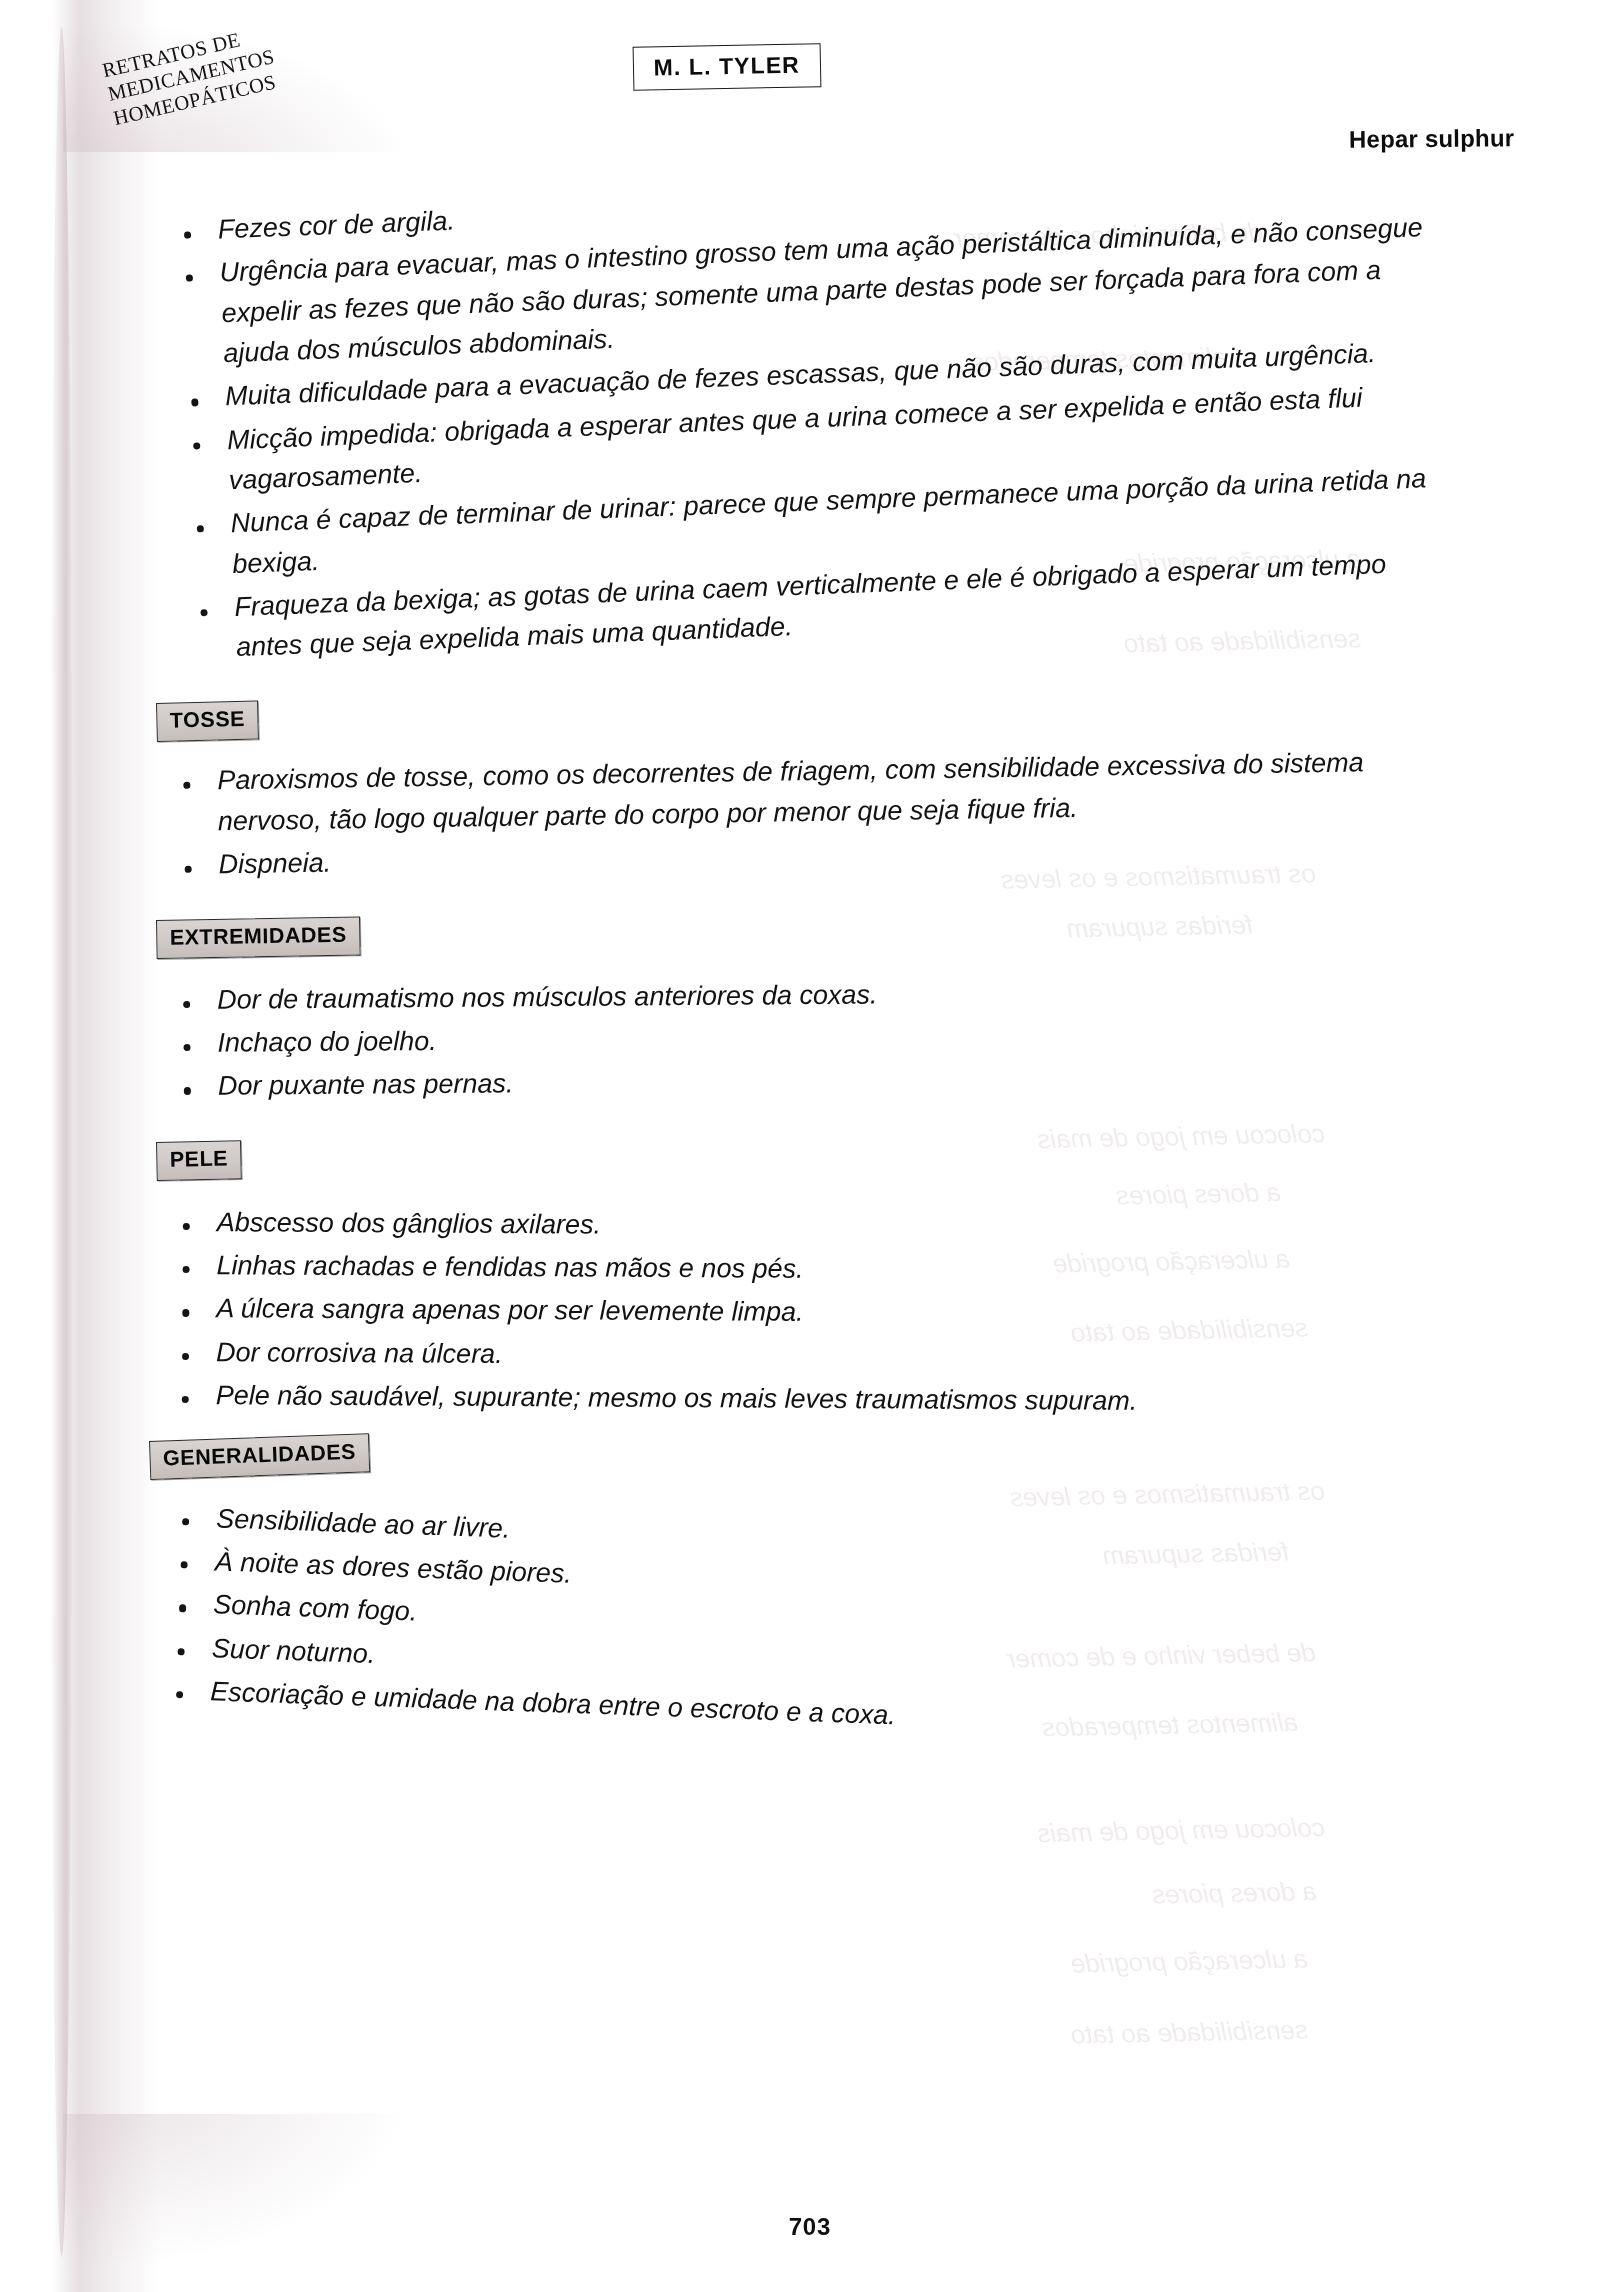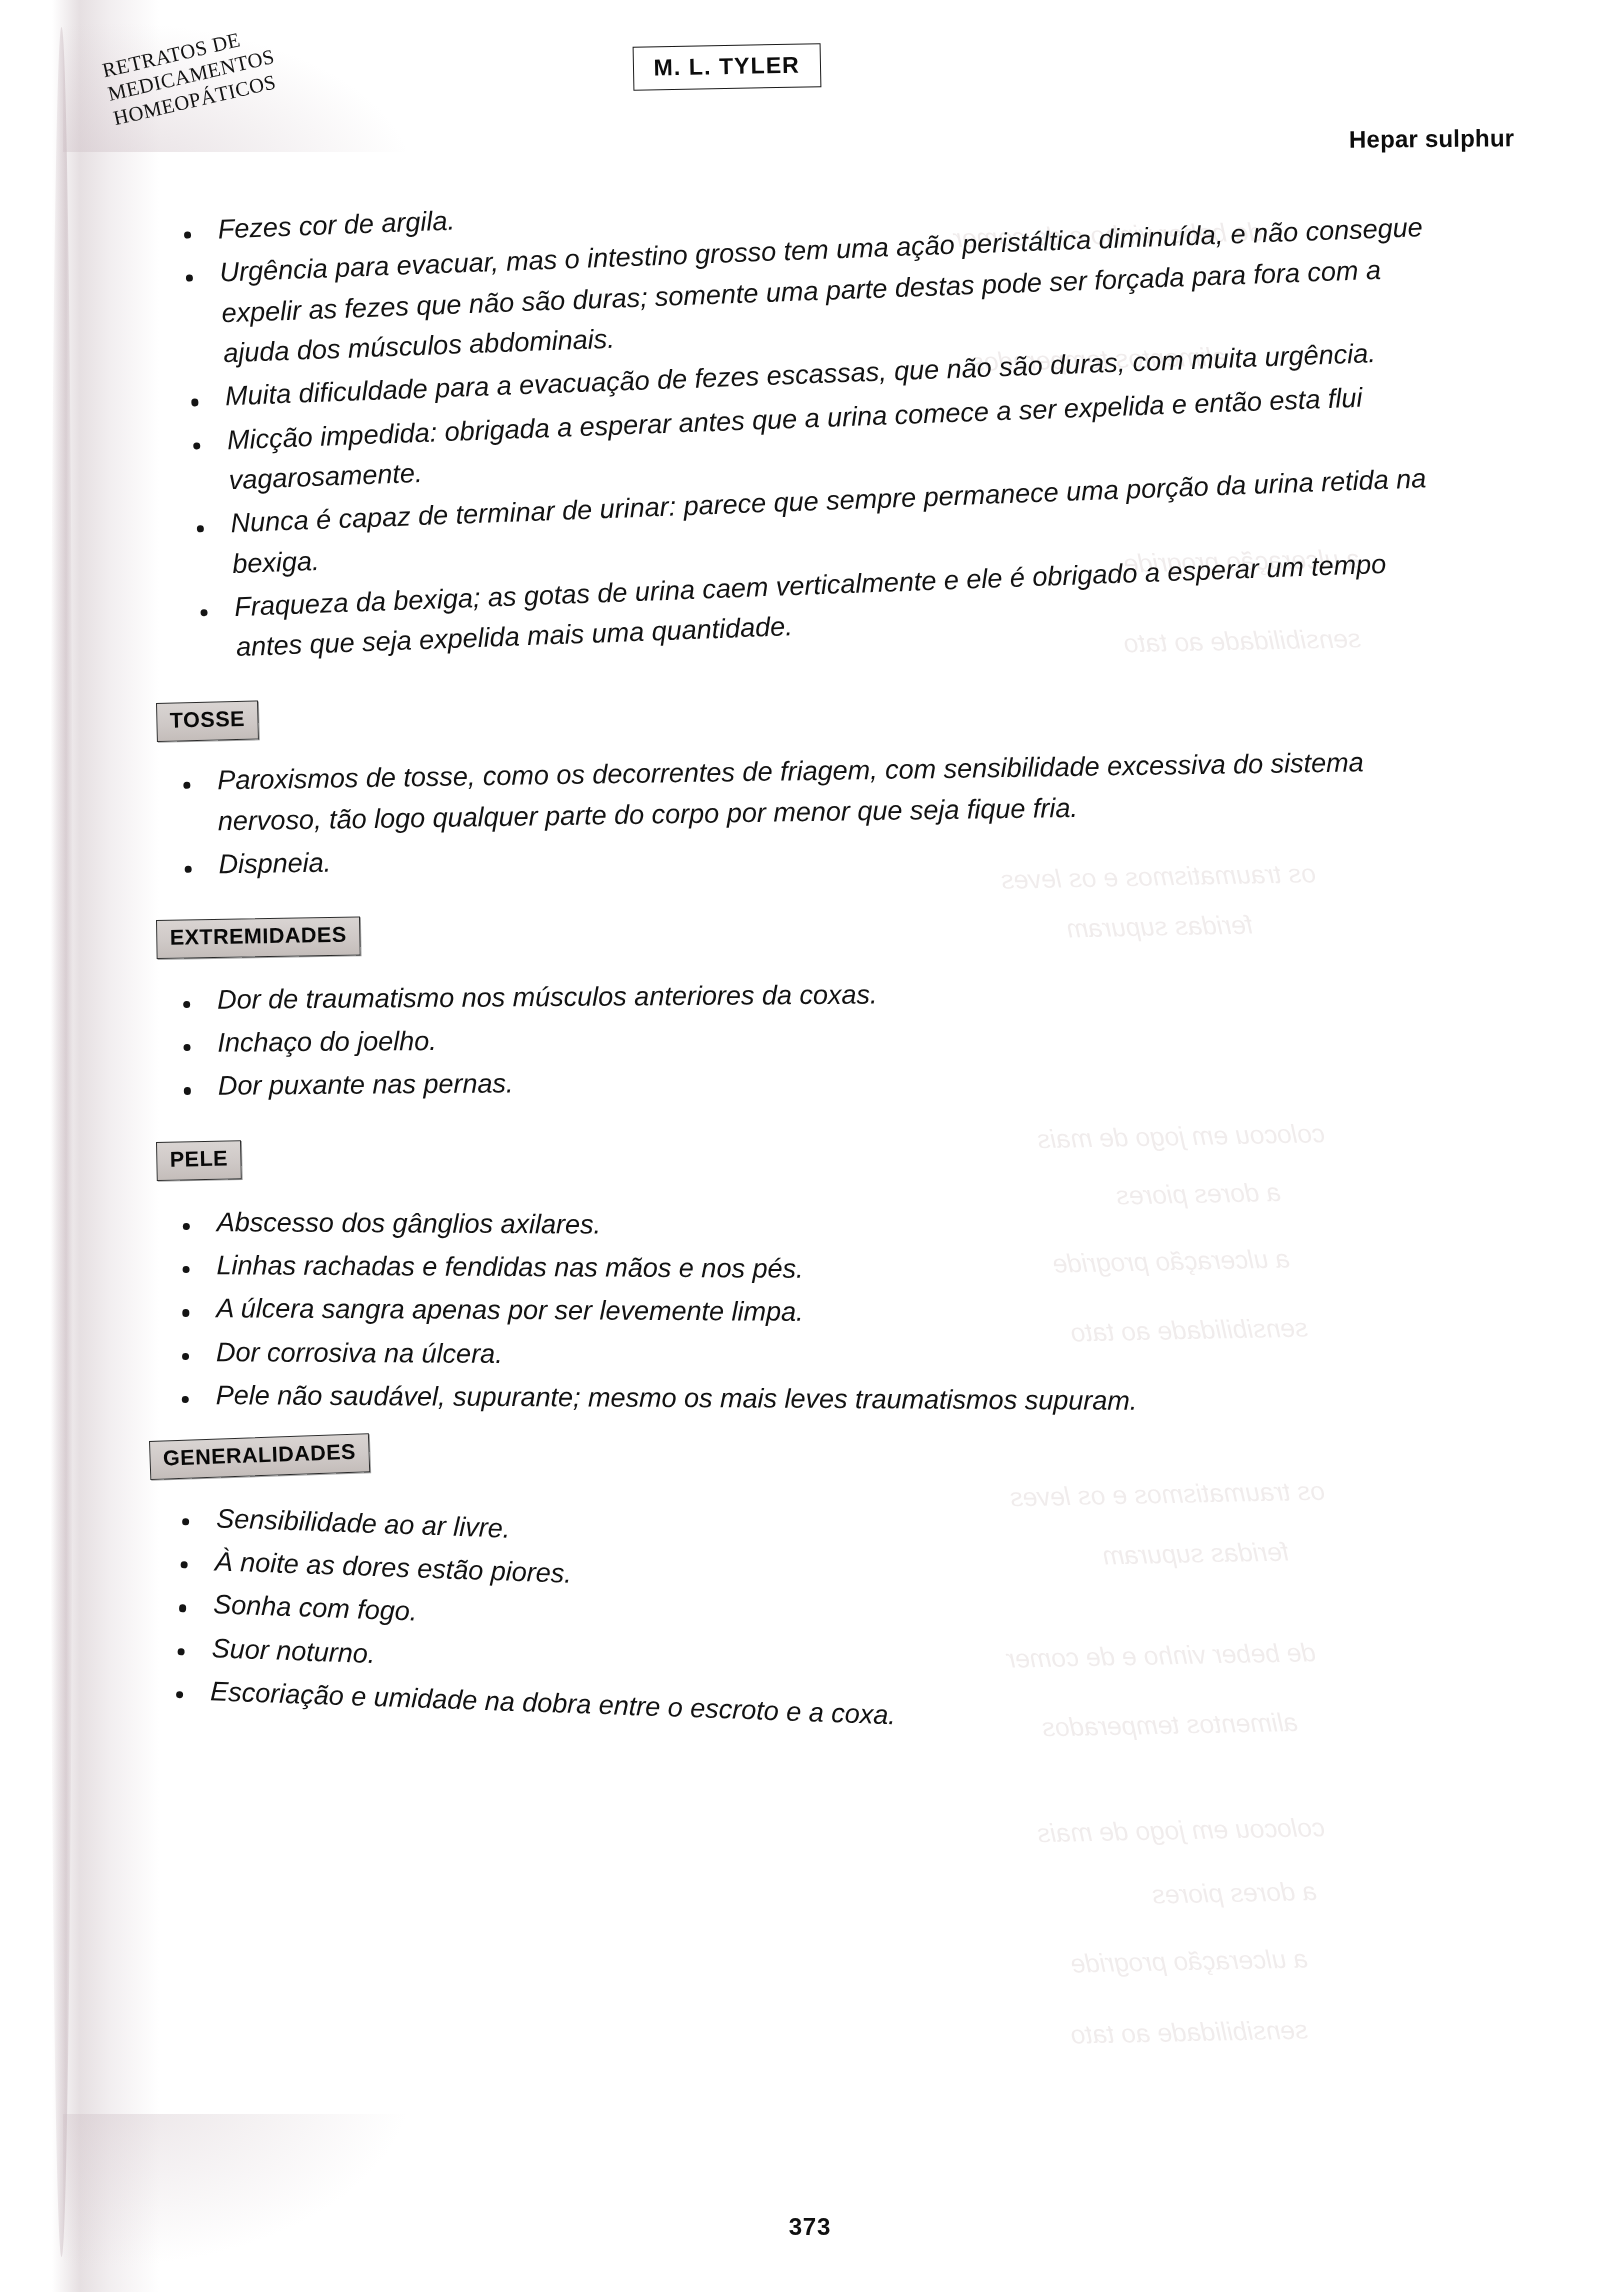--- a/index.html
+++ b/index.html
@@ -335,7 +335,7 @@
 
   </div>
 
-  <div class="folio">373</div>
+  <div class="folio">703</div>
 
 </div>
 

